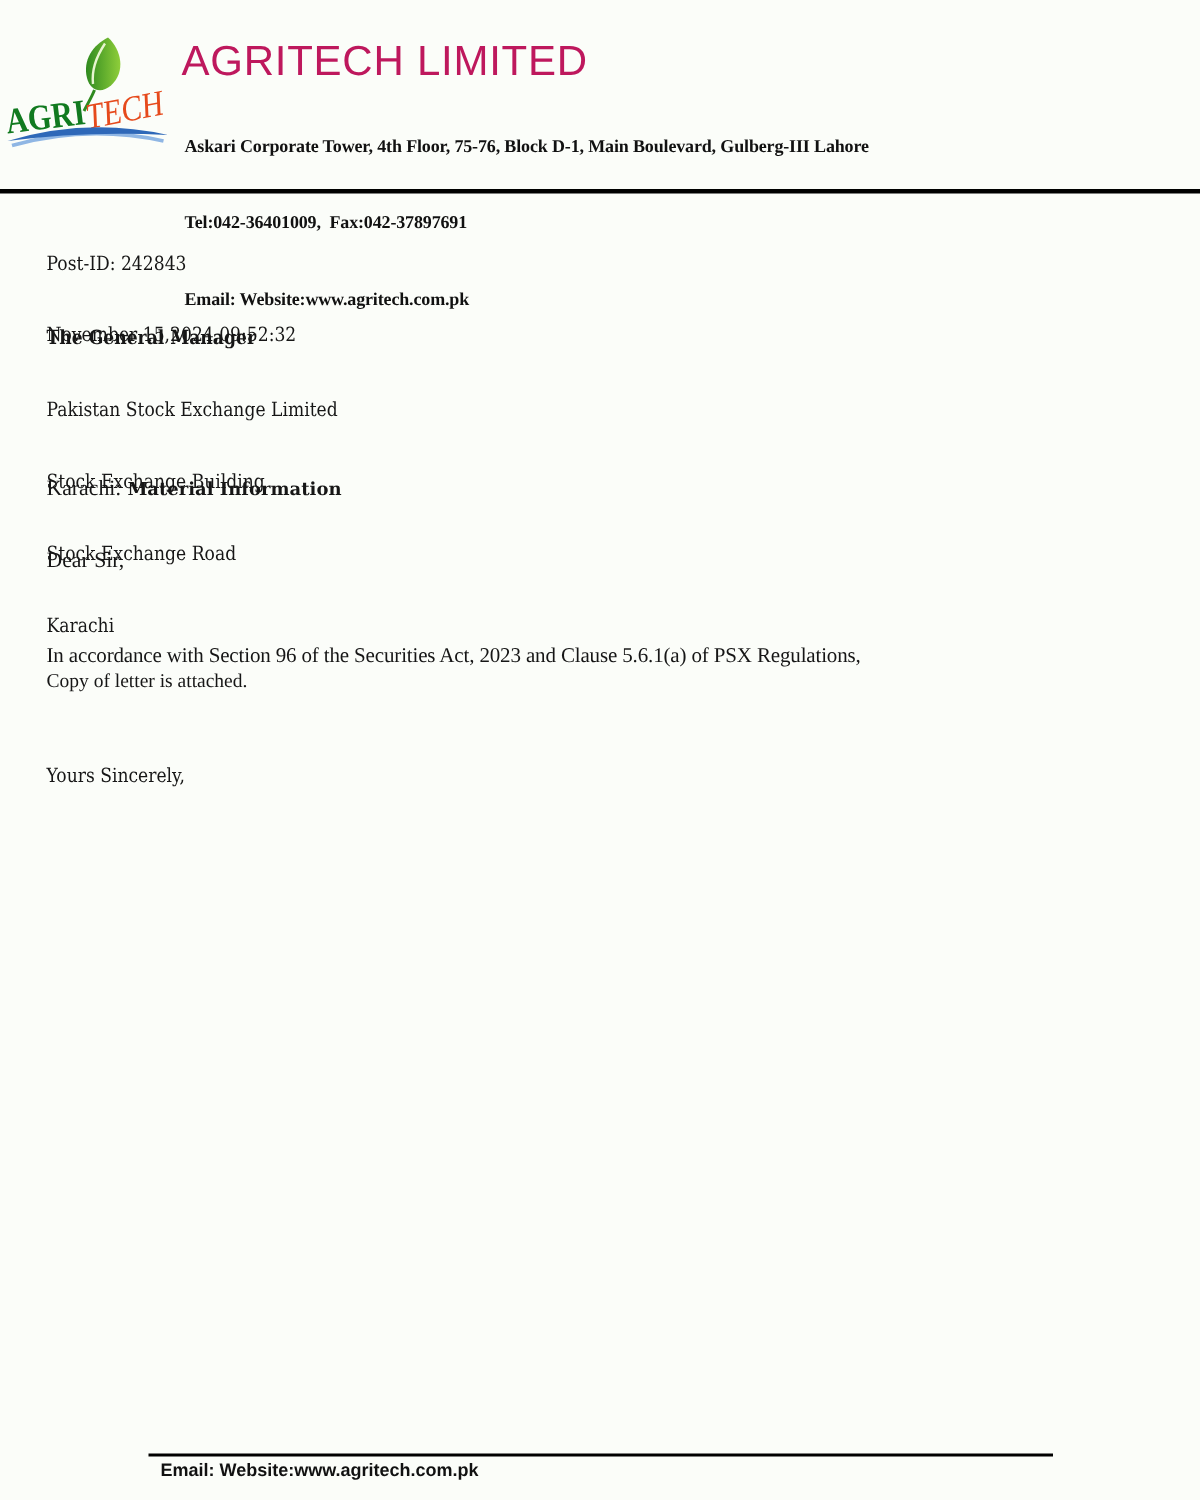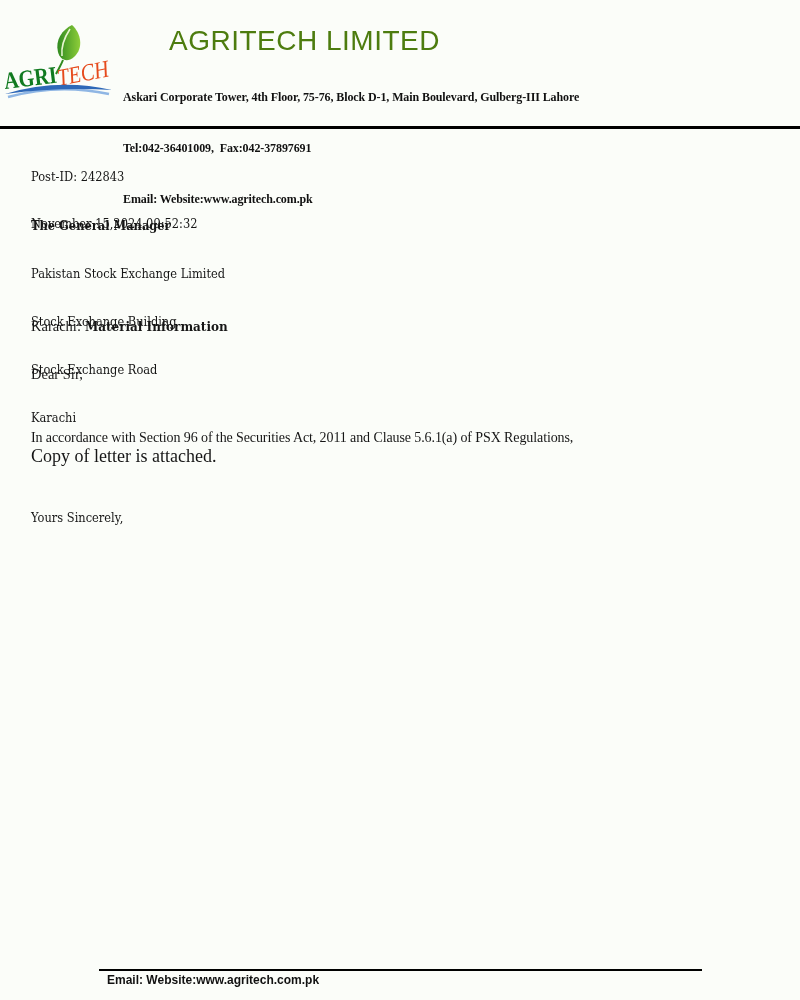--- a/index.html
+++ b/index.html
@@ -25,10 +25,9 @@
     font-family: "Liberation Sans", sans-serif;
     font-size: 28px;
     font-weight: 400;
-    color: #4d7c0f;
+    color: #be185d;
     letter-spacing: 0.5px;
     white-space: nowrap;
-    margin-left: 48px;
   }
   .header-contact {
     position: absolute;

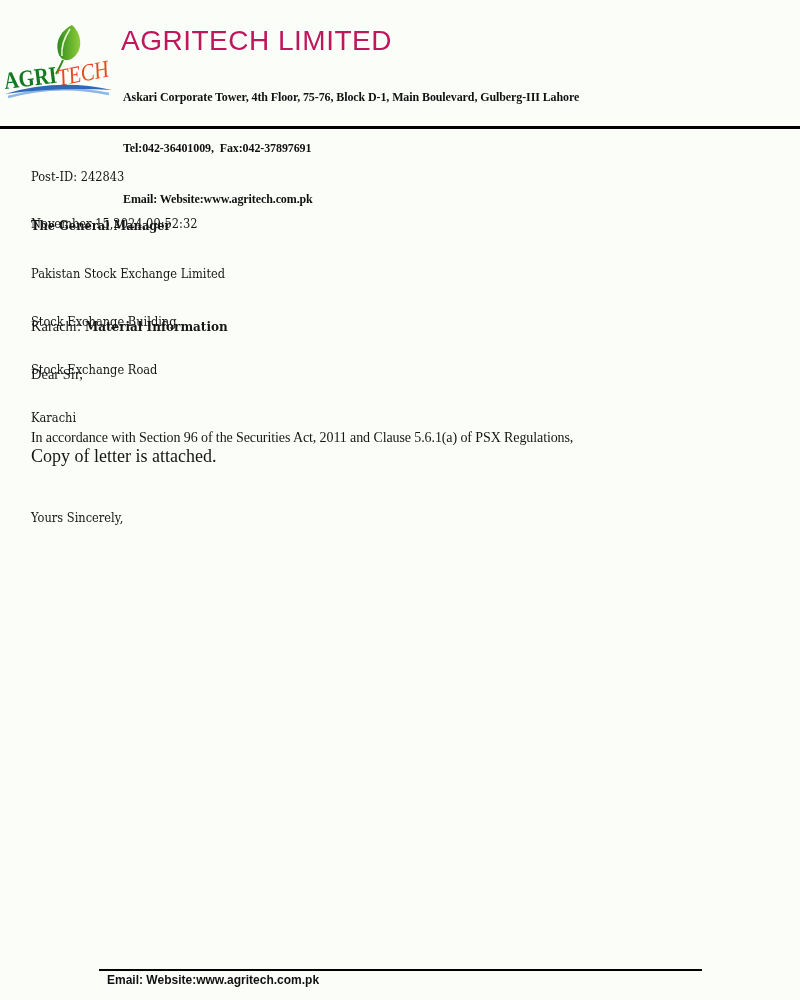--- a/index.html
+++ b/index.html
@@ -175,7 +175,7 @@
   <div class="salutation">Dear Sir,</div>
 
   <div class="paragraph-1">
-    <div>In accordance with Section 96 of the Securities Act, 2011 and Clause 5.6.1(a) of PSX Regulations,</div>
+    <div>In accordance with Section 96 of the Securities Act, 2023 and Clause 5.6.1(a) of PSX Regulations,</div>
   </div>
 
   <div class="paragraph-2">Copy of letter is attached.</div>

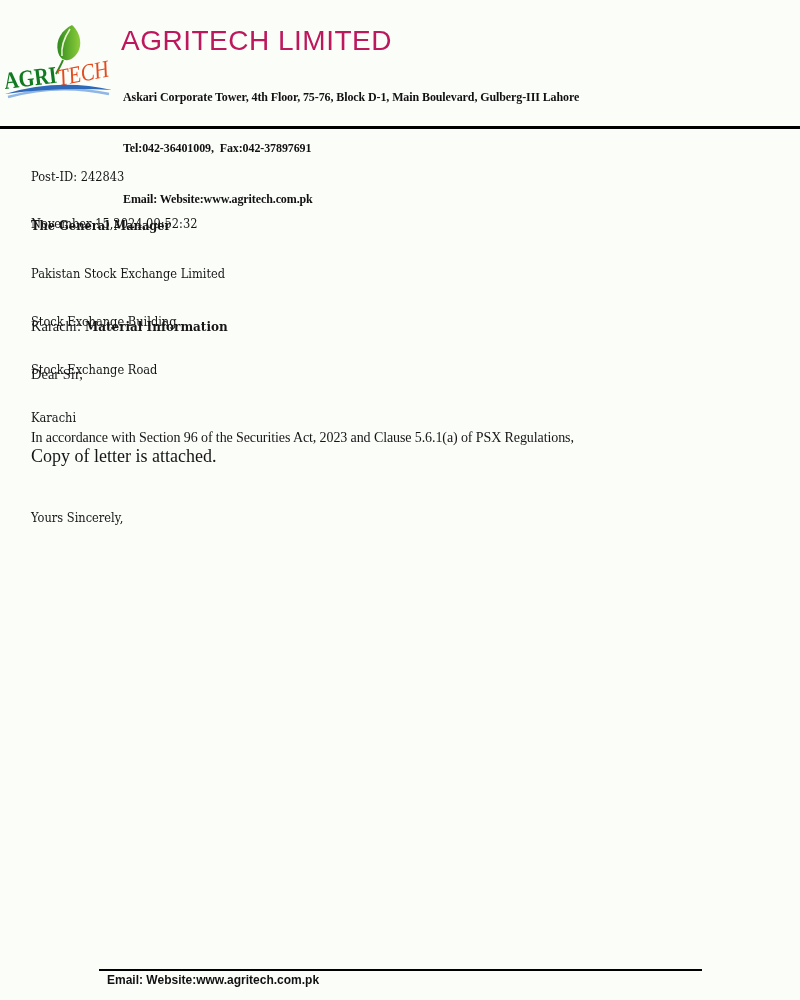--- a/index.html
+++ b/index.html
@@ -96,7 +96,7 @@
   .paragraph-2 {
     position: absolute;
     left: 31px; top: 446px;
-    font-size: 18px;
+    font-size: 13px;
   }
   .closing {
     position: absolute;

